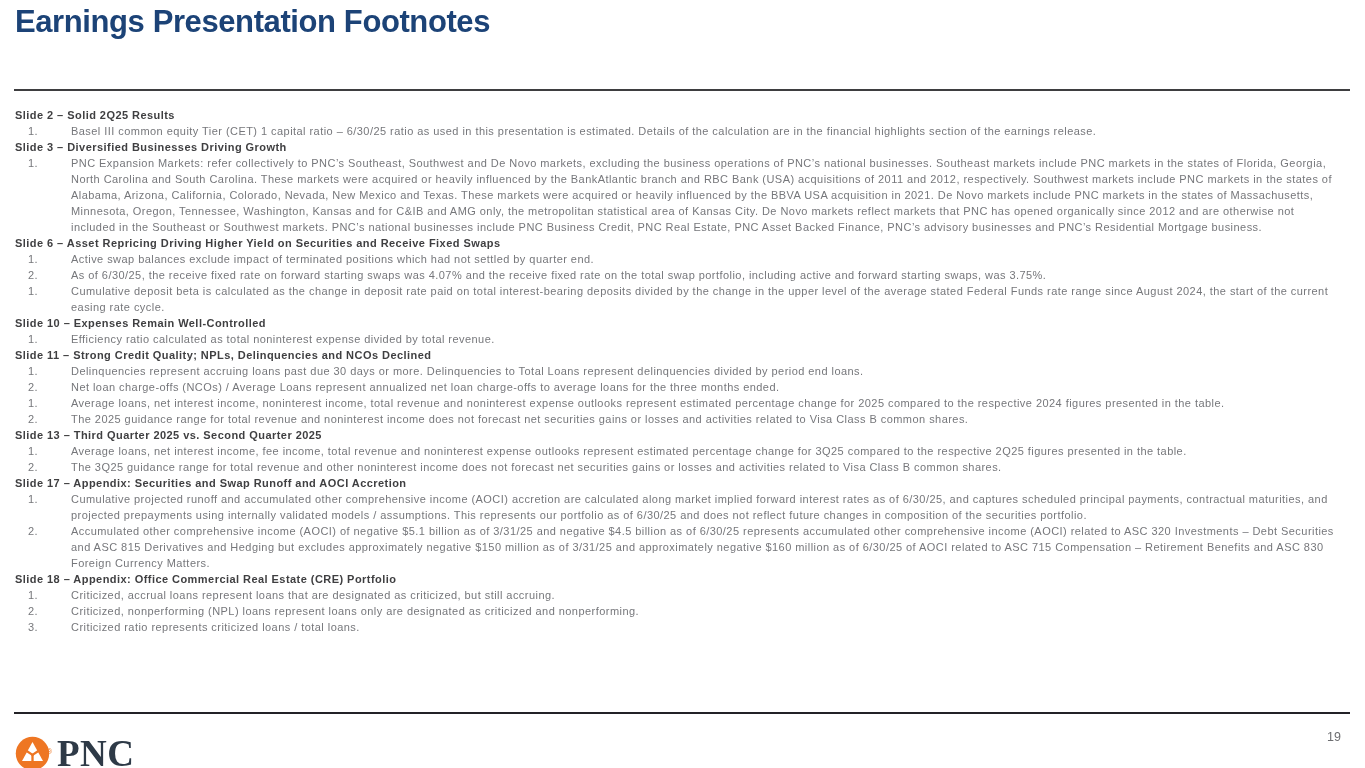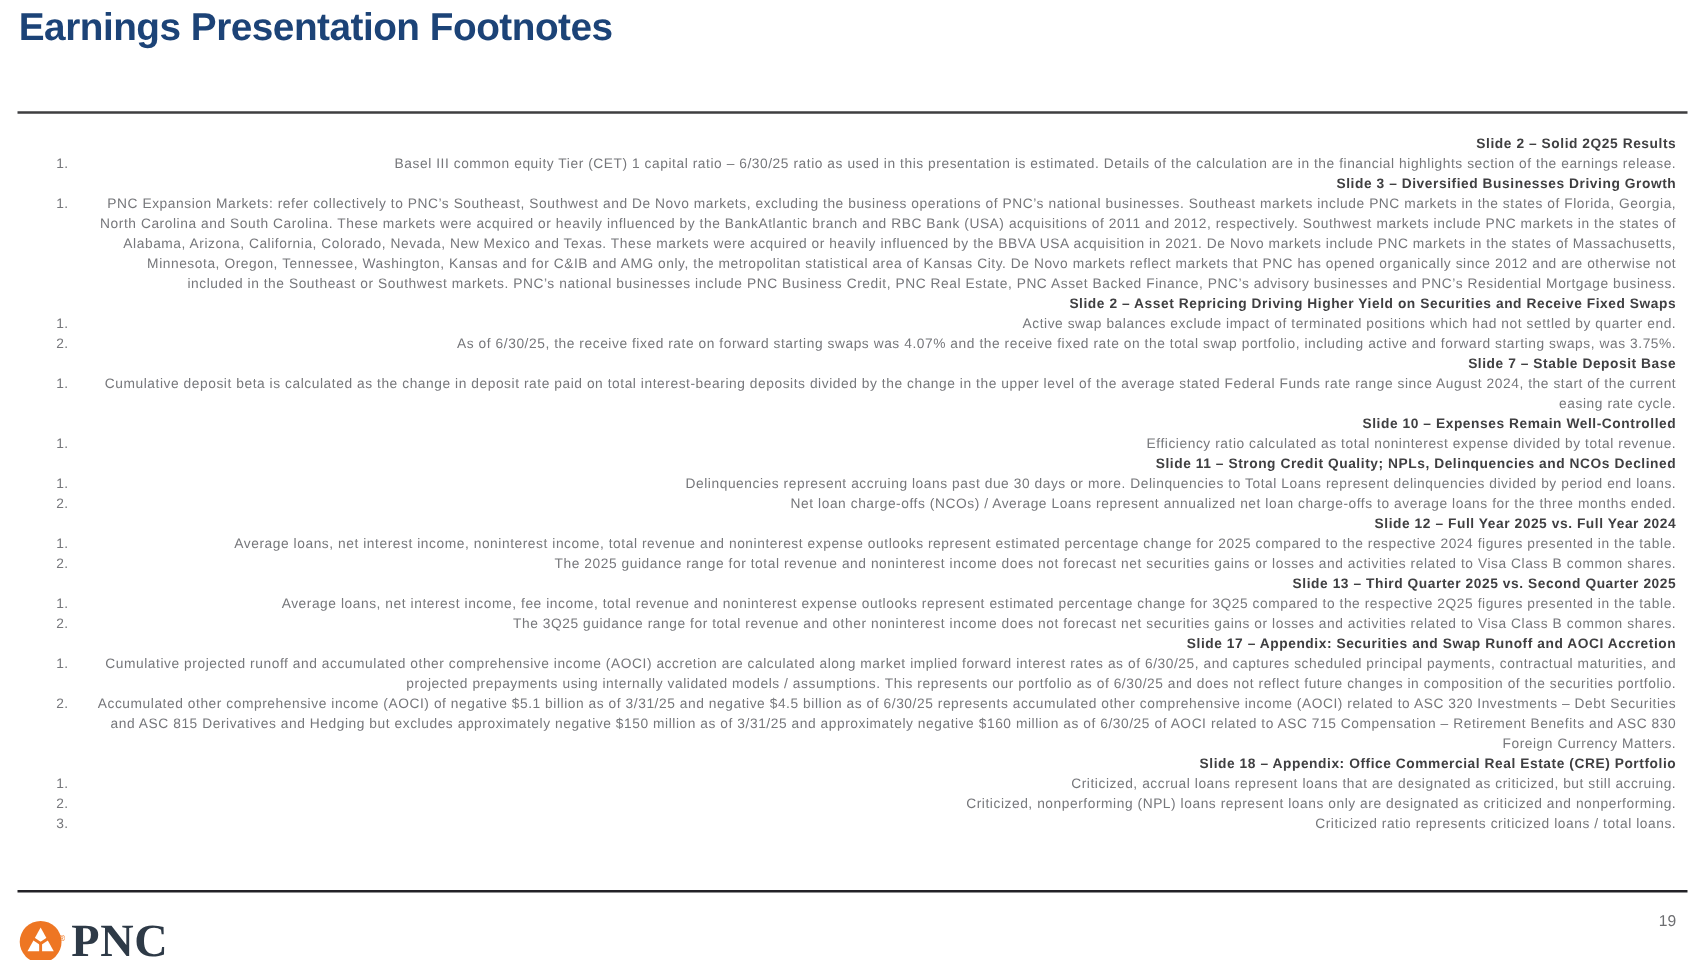--- a/index.html
+++ b/index.html
@@ -4,7 +4,7 @@
 <style>
   html, body { margin:0; padding:0; background:#ffffff; }
   body { width:1365px; height:768px; font-family:"Liberation Sans", sans-serif; overflow:hidden; }
-  .slide { position:relative; width:1365px; height:568px; background:#ffffff;text-align:right; }
+  .slide { position:relative; width:1365px; height:568px; background:#ffffff; }
 
   .page-title {
     position:absolute; left:15px; top:4px;

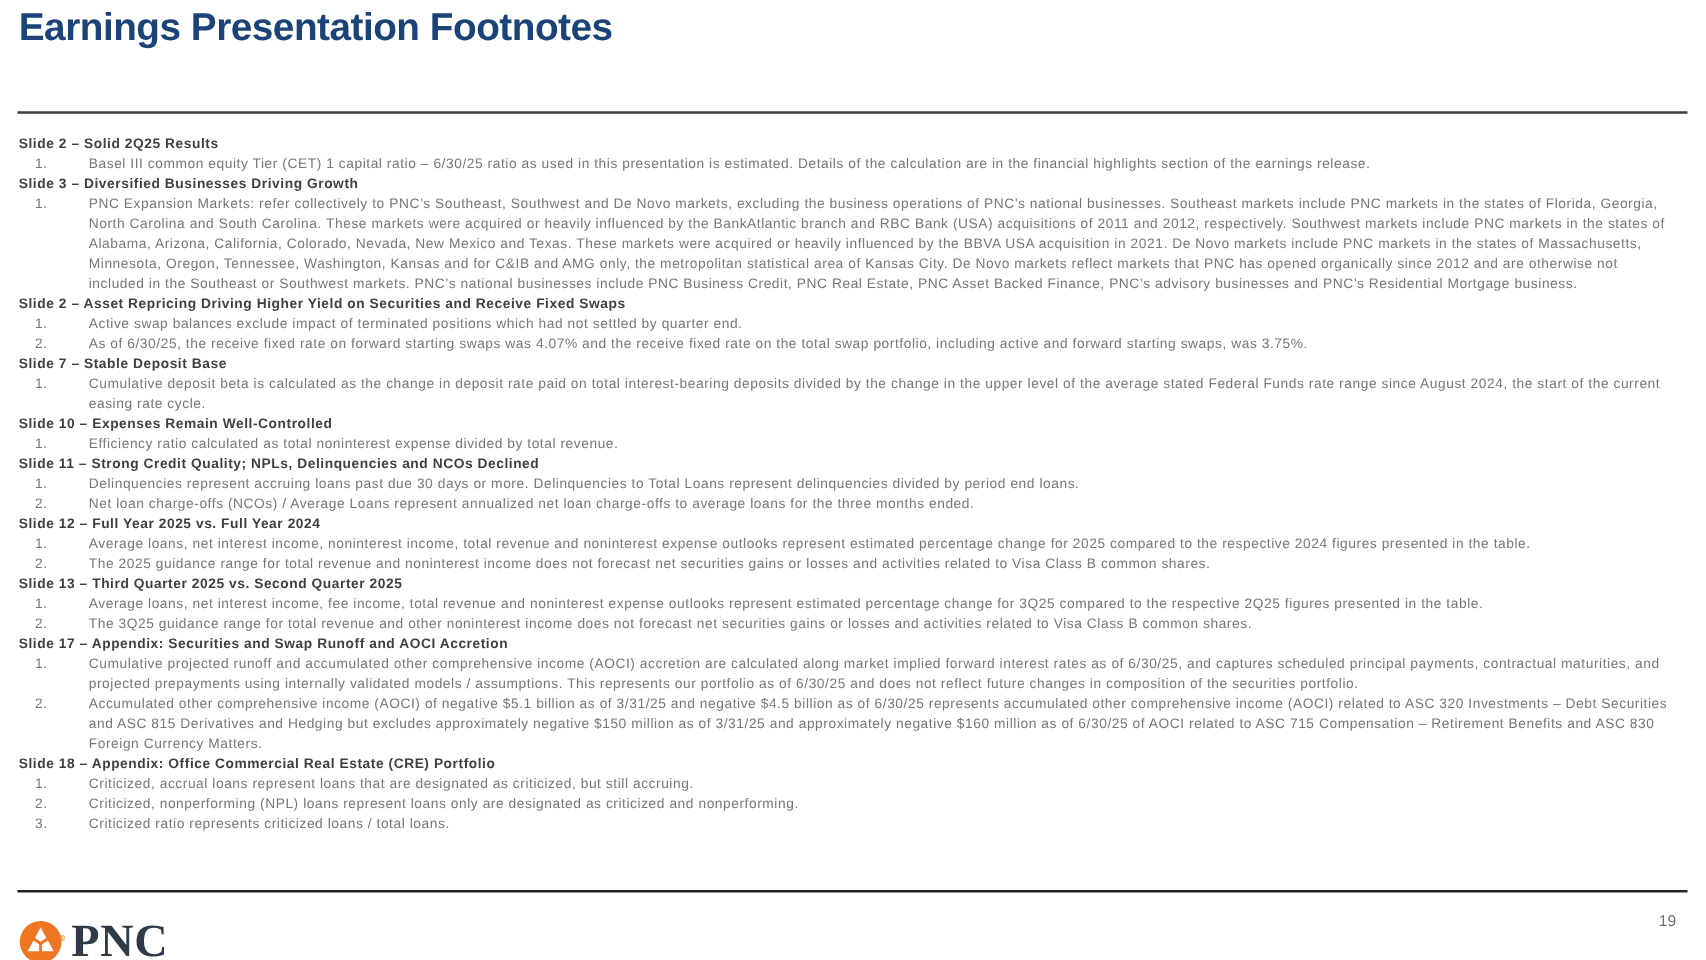--- a/index.html
+++ b/index.html
@@ -76,7 +76,7 @@
   </div>
 
   <div class="fn-section">
-    <div class="sec-heading">Slide 2 – Asset Repricing Driving Higher Yield on Securities and Receive Fixed Swaps</div>
+    <div class="sec-heading">Slide 6 – Asset Repricing Driving Higher Yield on Securities and Receive Fixed Swaps</div>
     <div>
           <div class="fn-item">
             <span class="fn-num">1.</span>

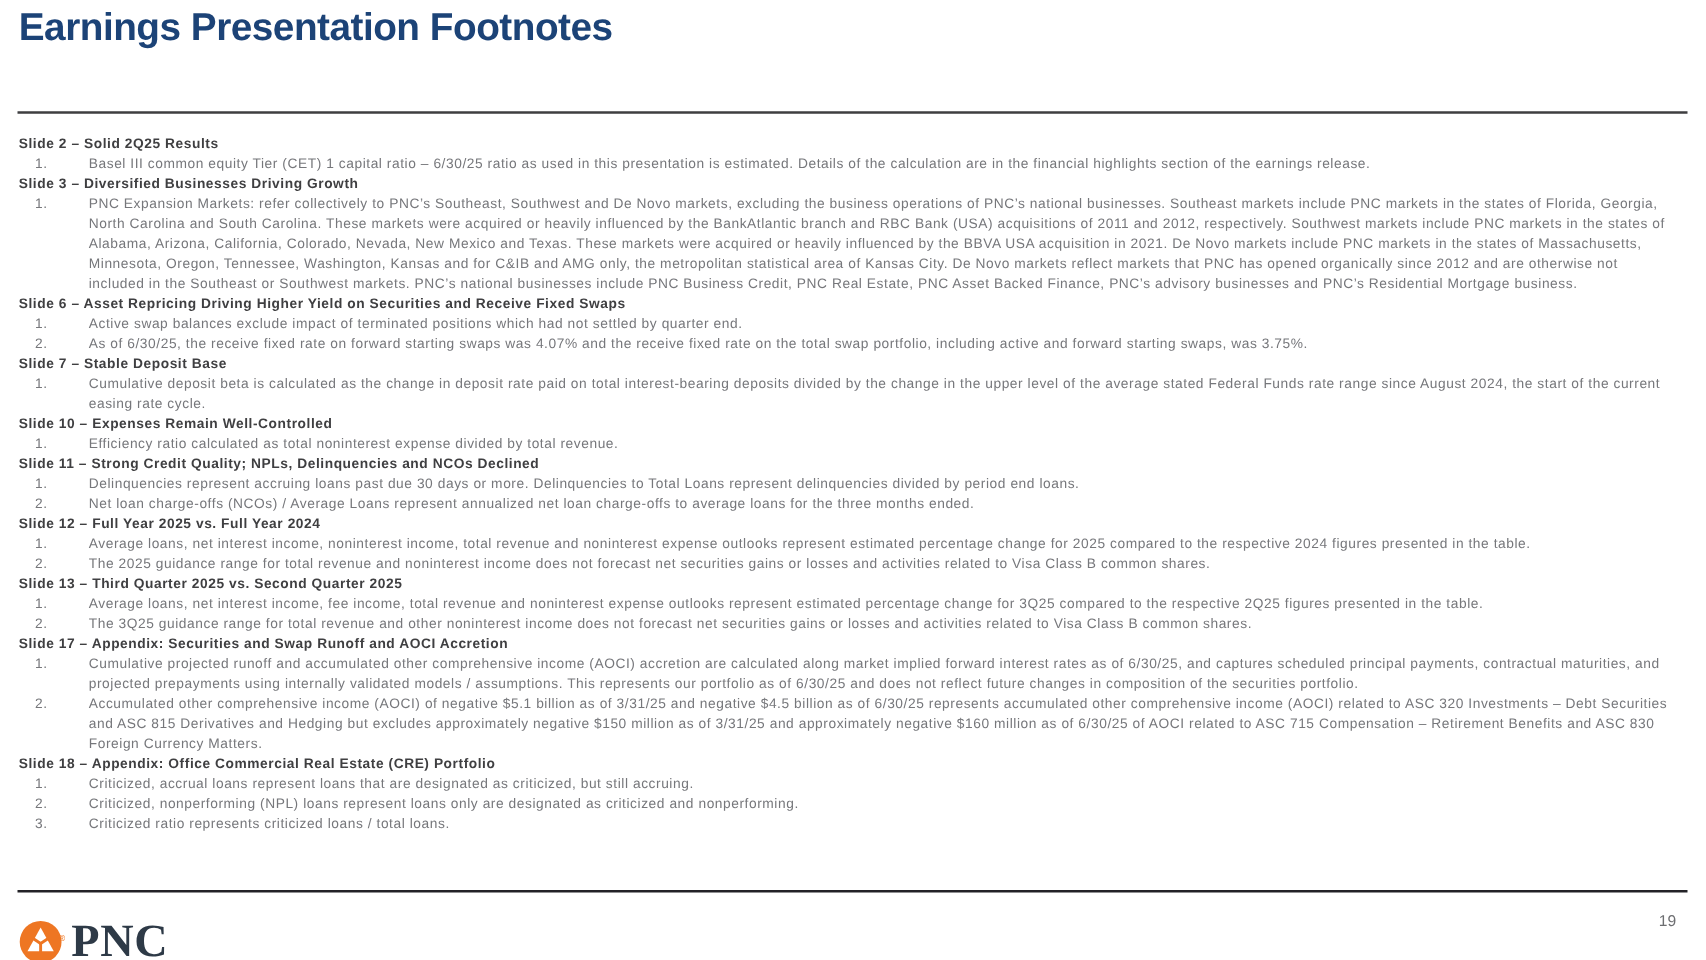--- a/index.html
+++ b/index.html
@@ -90,7 +90,6 @@
   </div>
 
   <div class="fn-section">
-    <div class="sec-heading">Slide 7 – Stable Deposit Base</div>
     <div>
           <div class="fn-item">
             <span class="fn-num">1.</span>

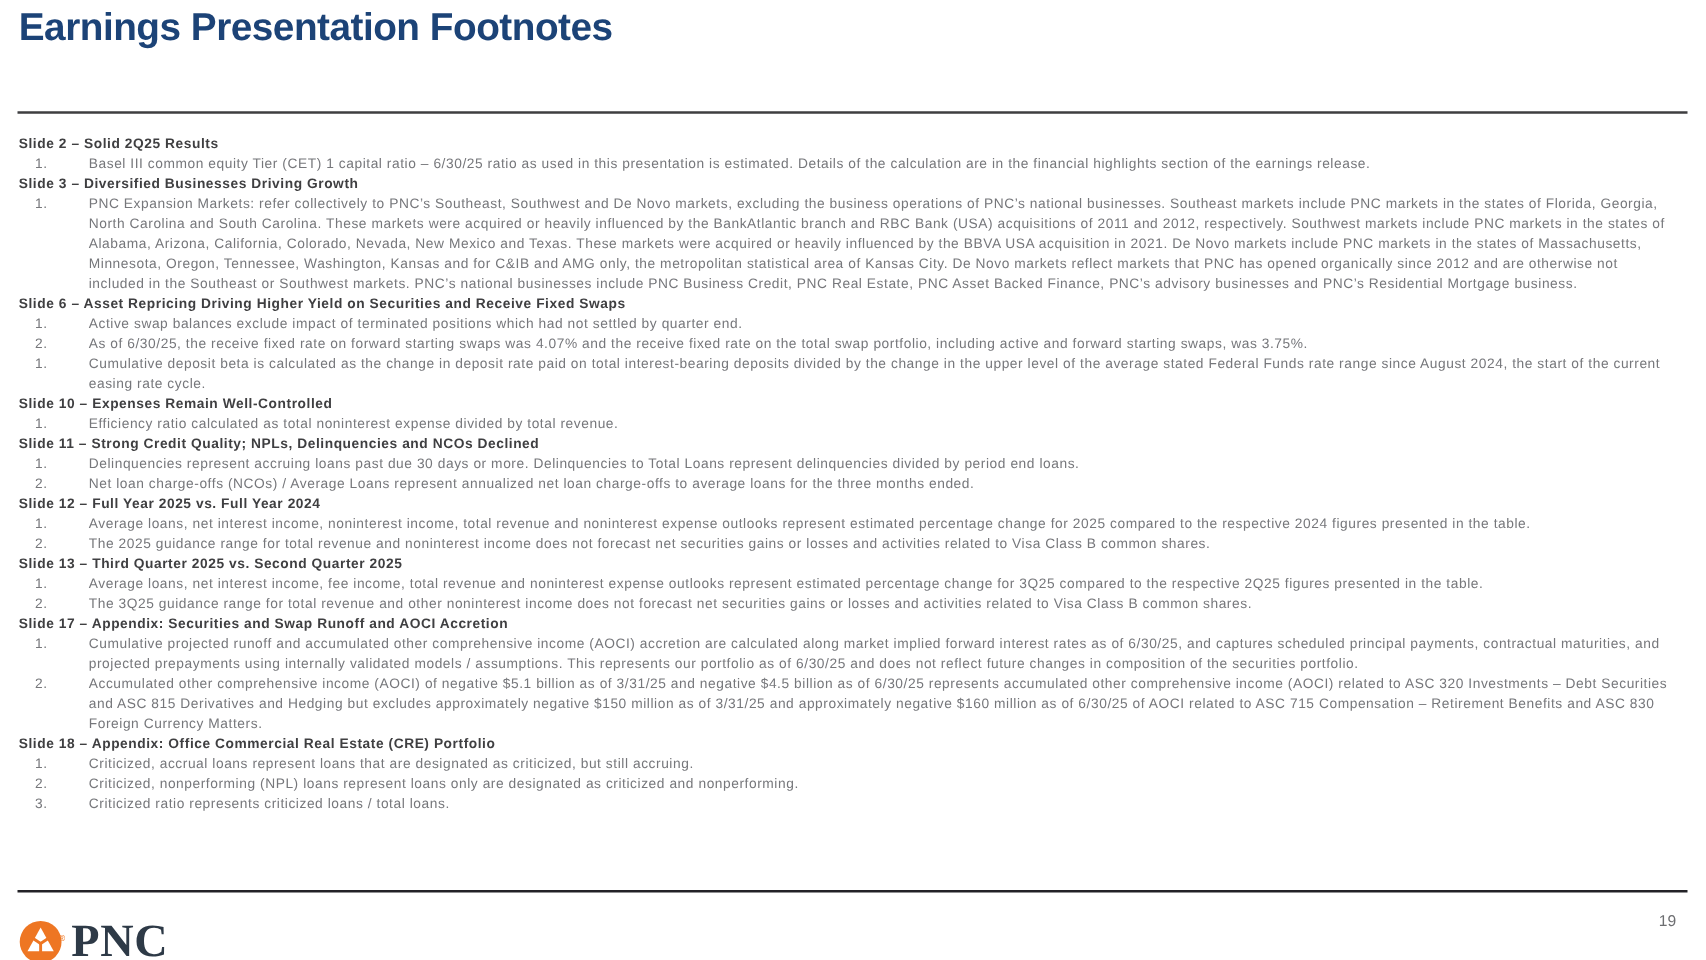--- a/index.html
+++ b/index.html
@@ -123,7 +123,6 @@
   </div>
 
   <div class="fn-section">
-    <div class="sec-heading">Slide 12 – Full Year 2025 vs. Full Year 2024</div>
     <div>
           <div class="fn-item">
             <span class="fn-num">1.</span>

